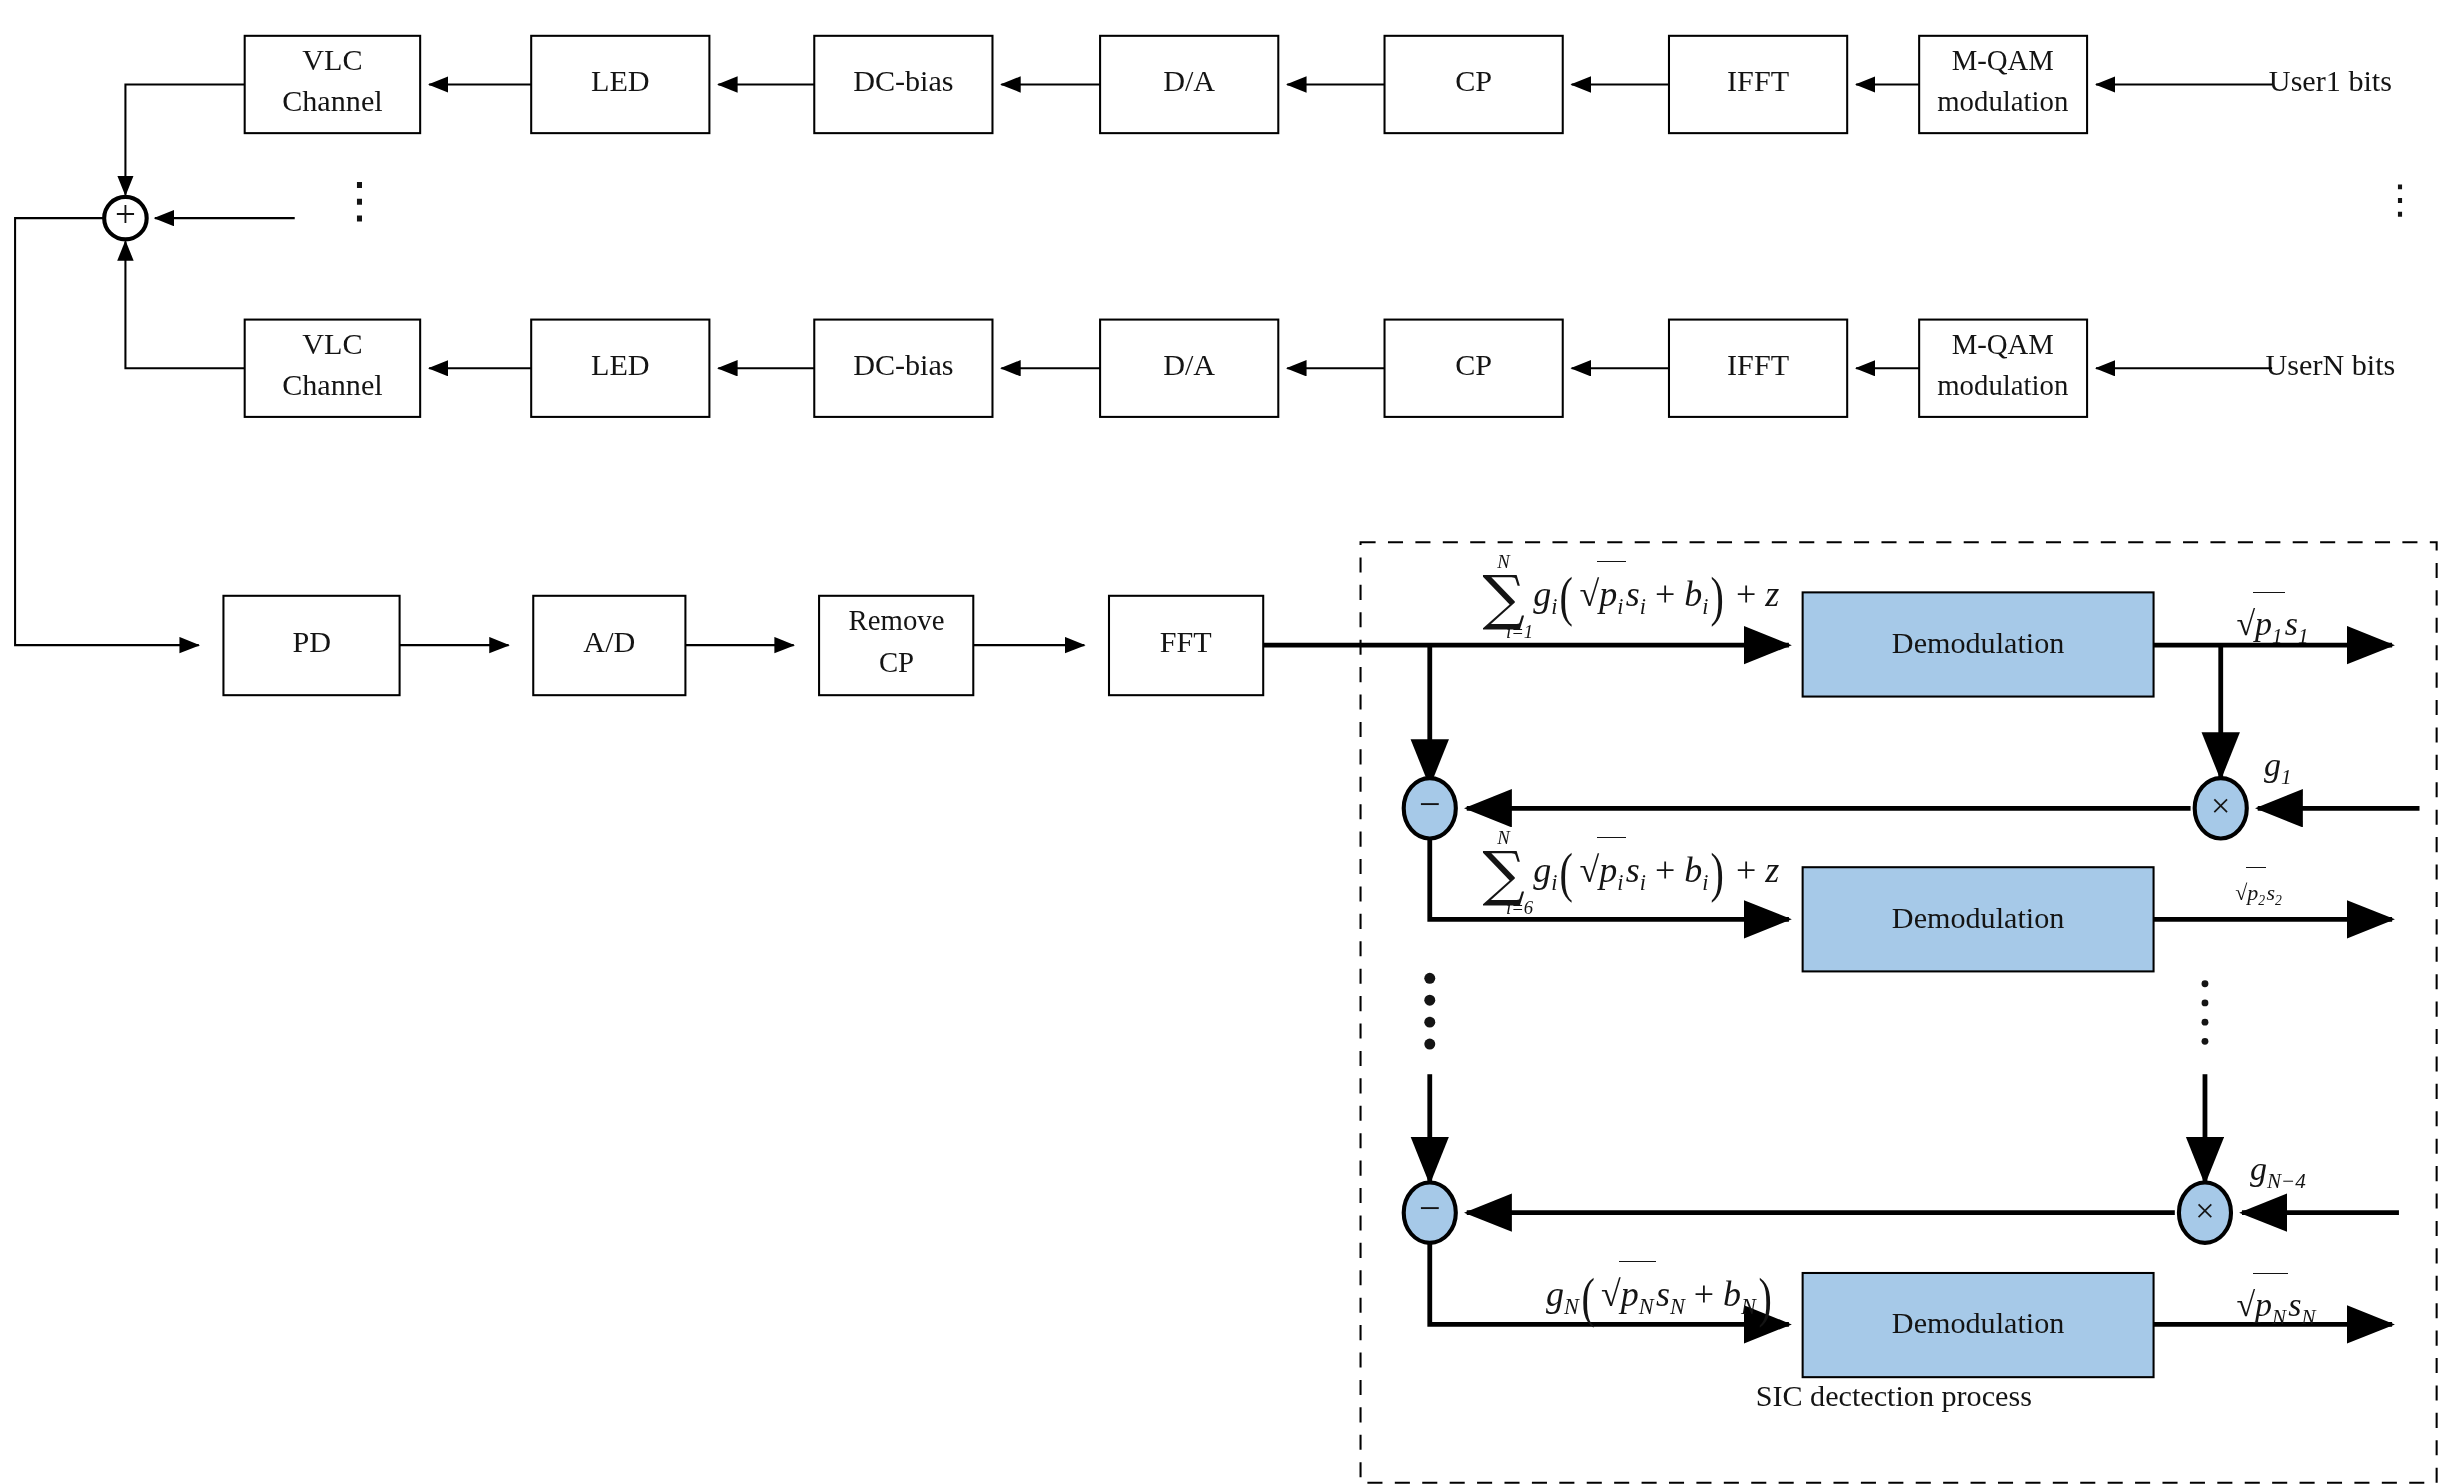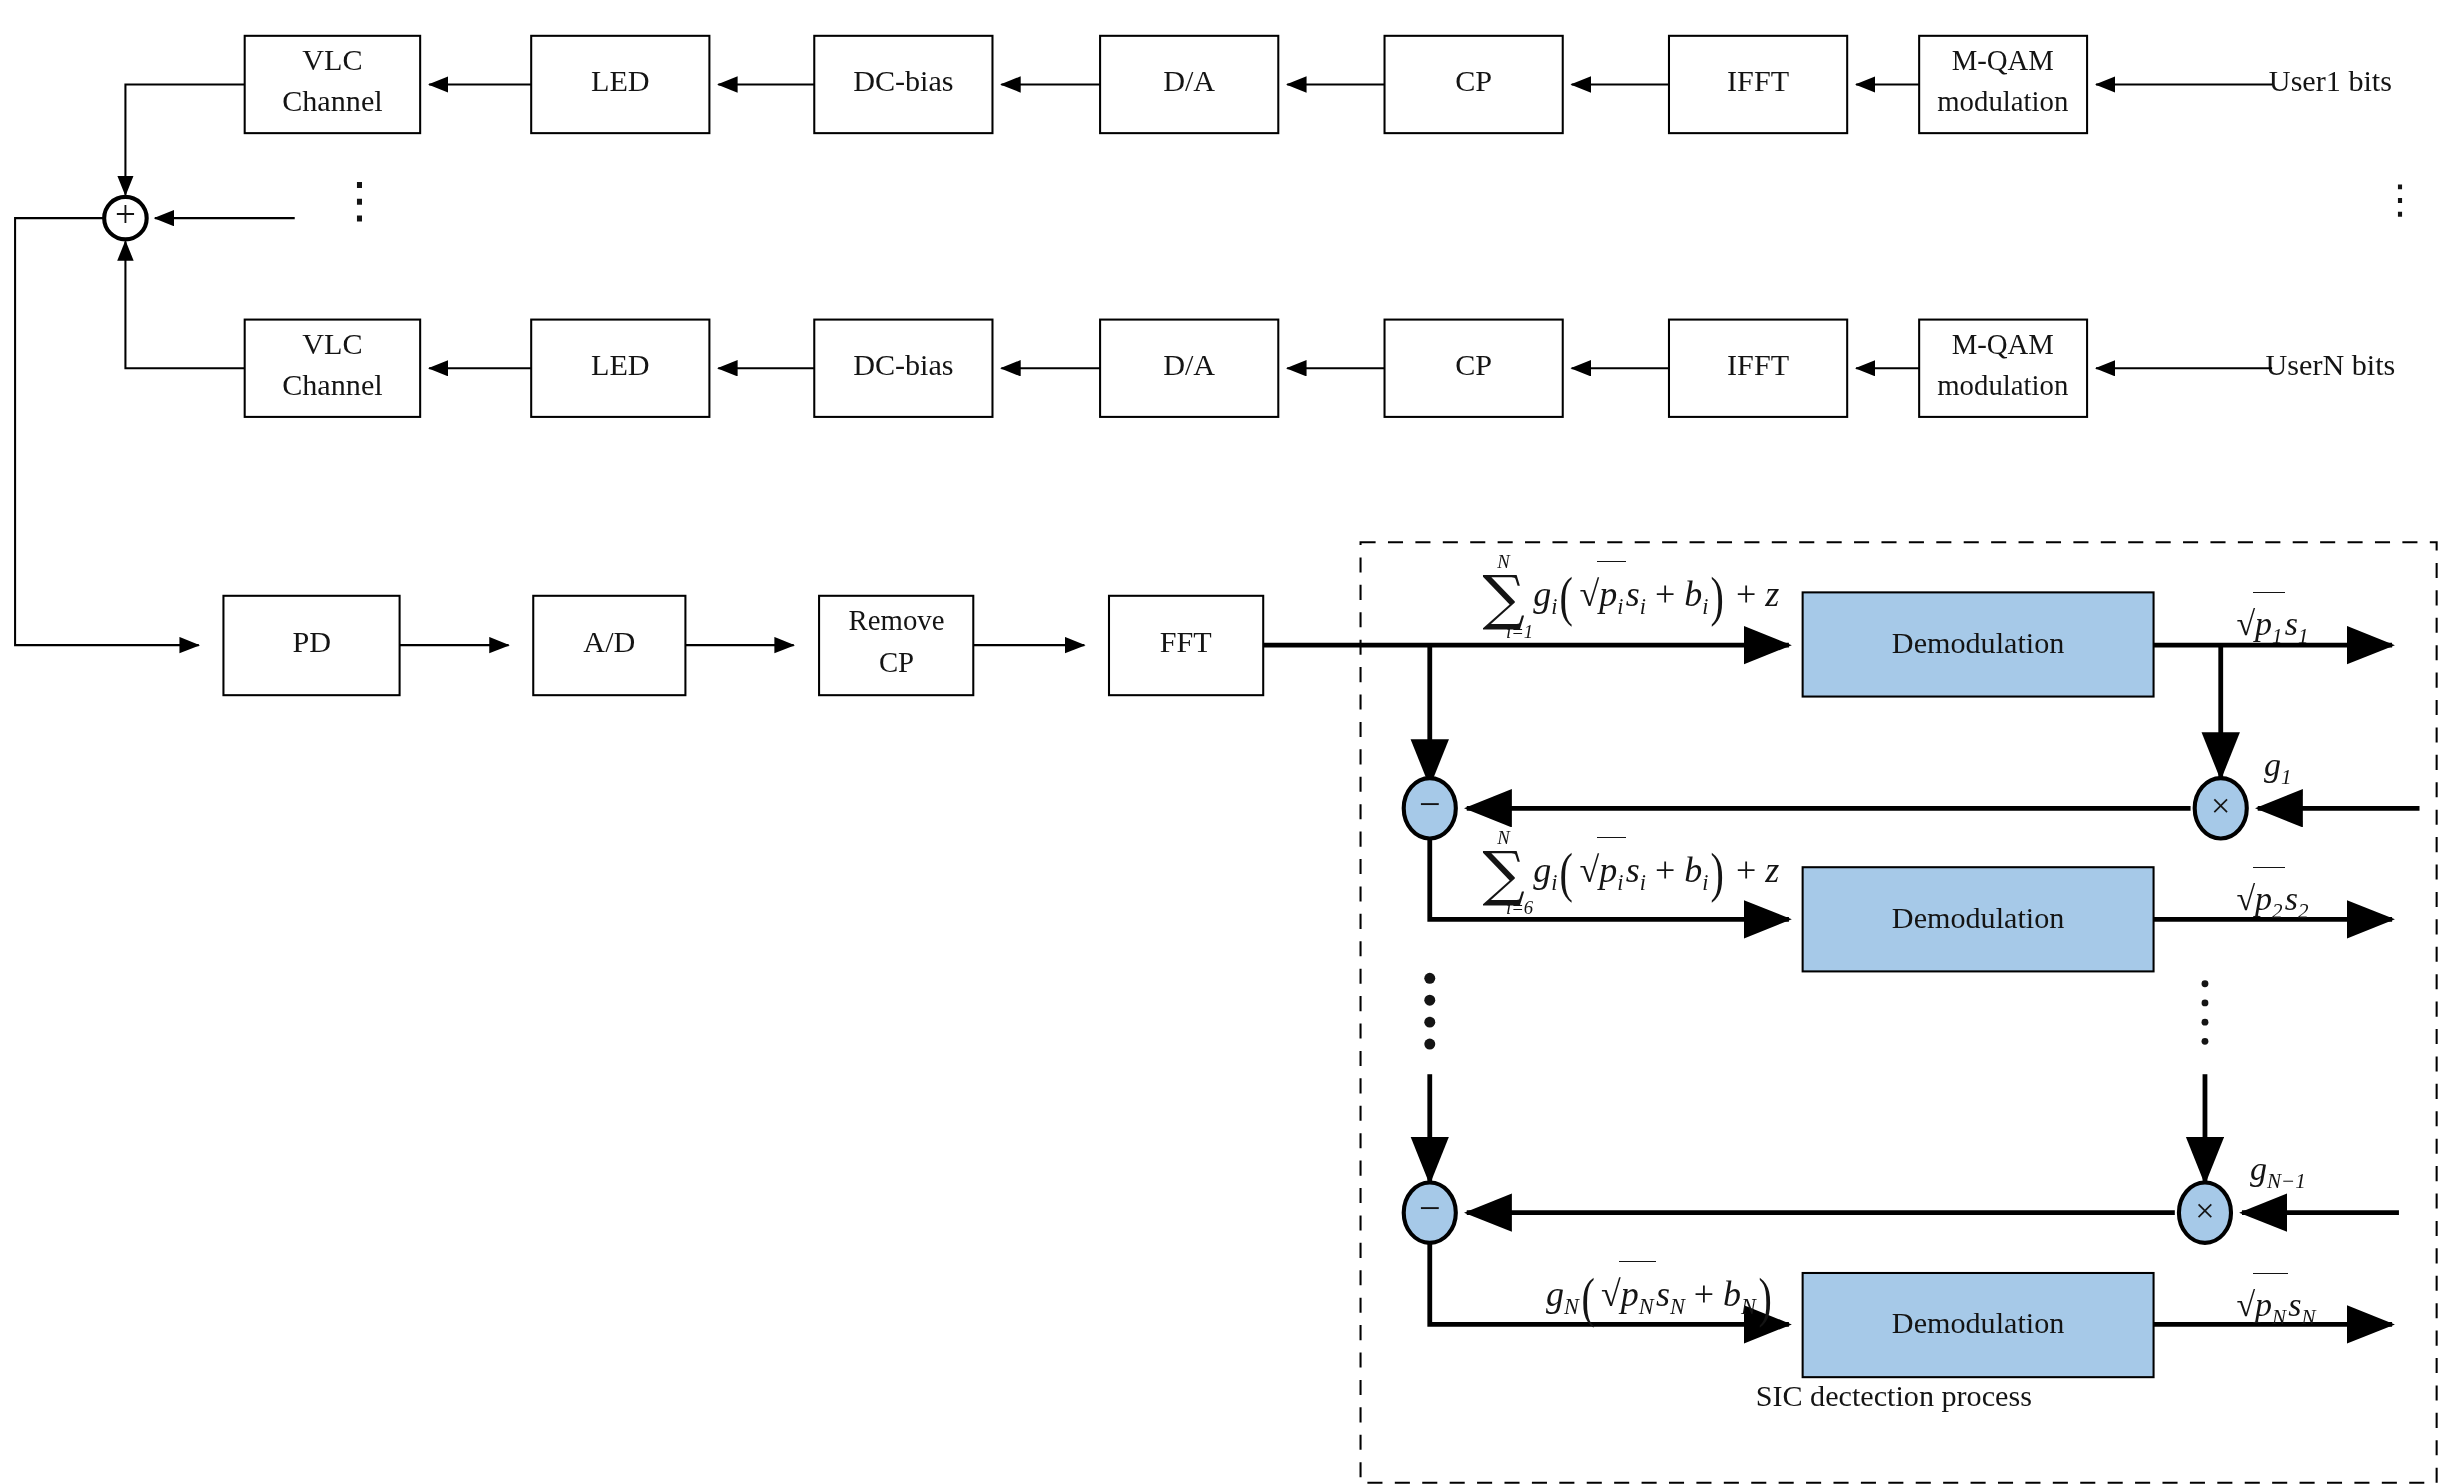--- a/index.html
+++ b/index.html
@@ -249,7 +249,7 @@
 </div>
 
 
-<div class="mathbox" style="left:2233px;top:854px;font-size:34px;">
+<div class="mathbox" style="left:2233px;top:854px;font-size:22px;">
   <span class="sqrt-wrap"><span class="sqrt-rad">√</span><span class="sqrt-body"><span class="it">p</span><span class="sub">2</span></span></span><span class="it">s</span><span class="sub">2</span>
 </div>
 

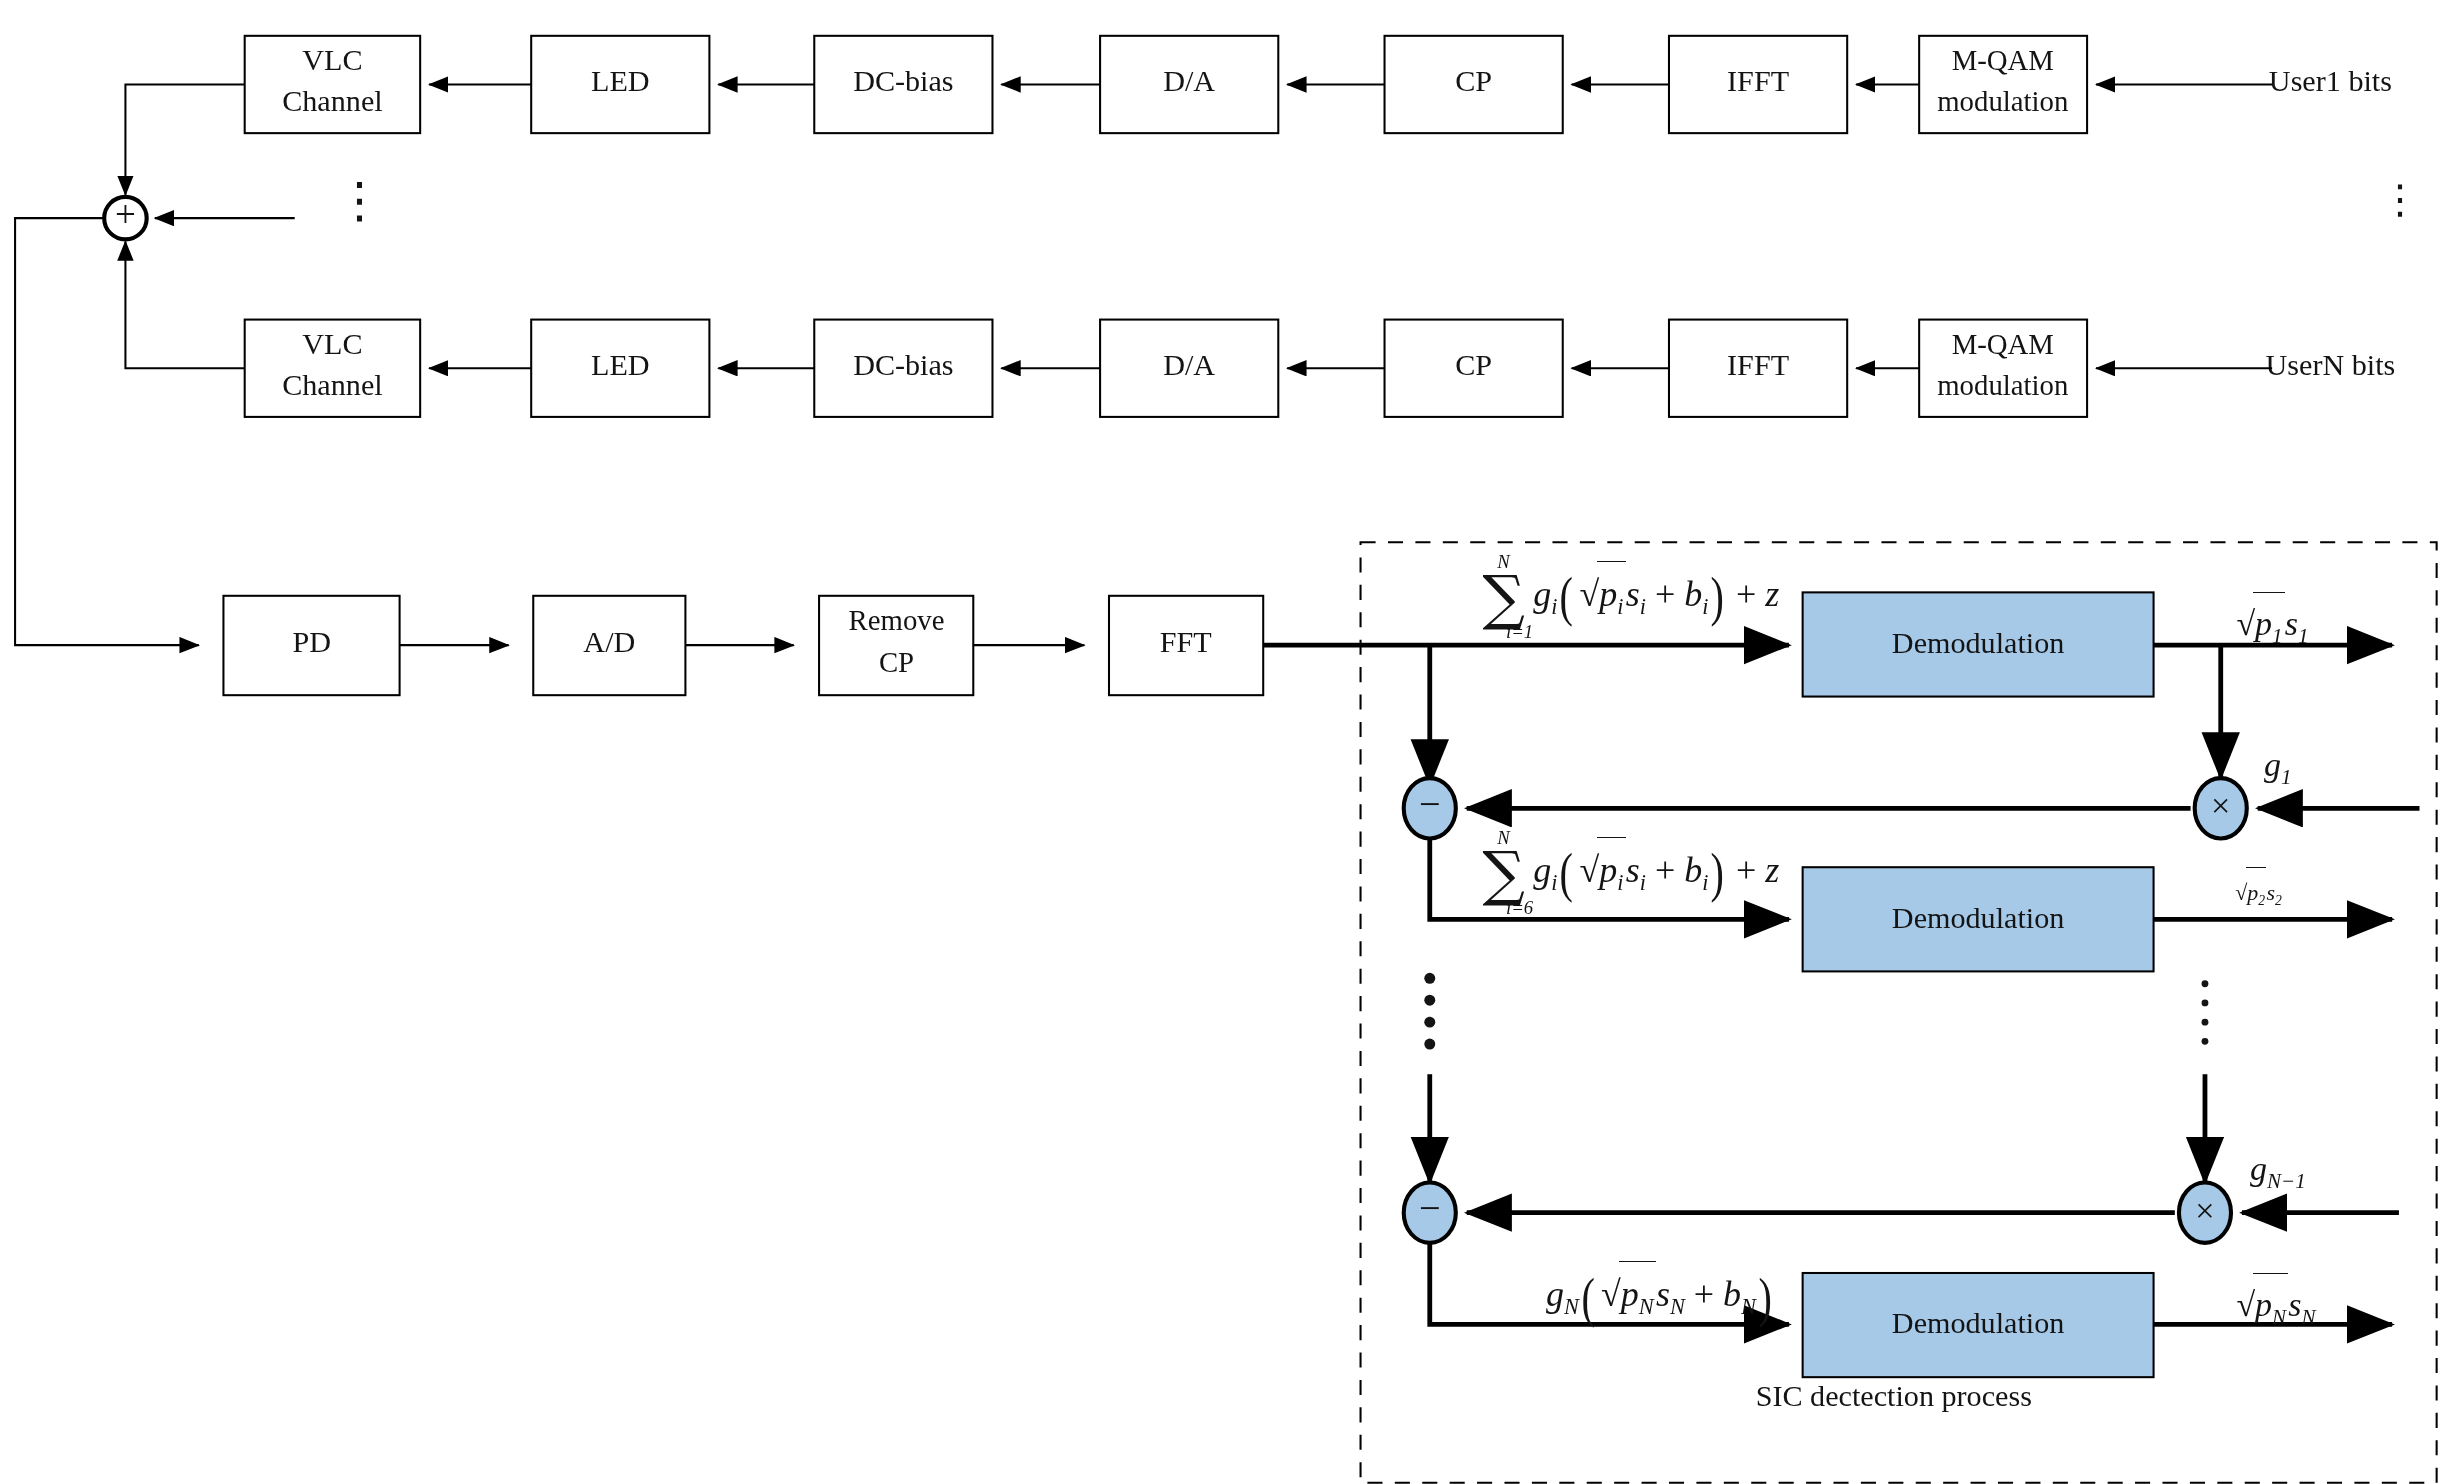--- a/index.html
+++ b/index.html
@@ -255,7 +255,7 @@
 
 
 <div class="mathbox" style="left:2250px;top:1139px;font-size:34px;">
-  <span class="it">g</span><span class="sub">N−1</span>
+  <span class="it">g</span><span class="sub">N−4</span>
 </div>
 
 

